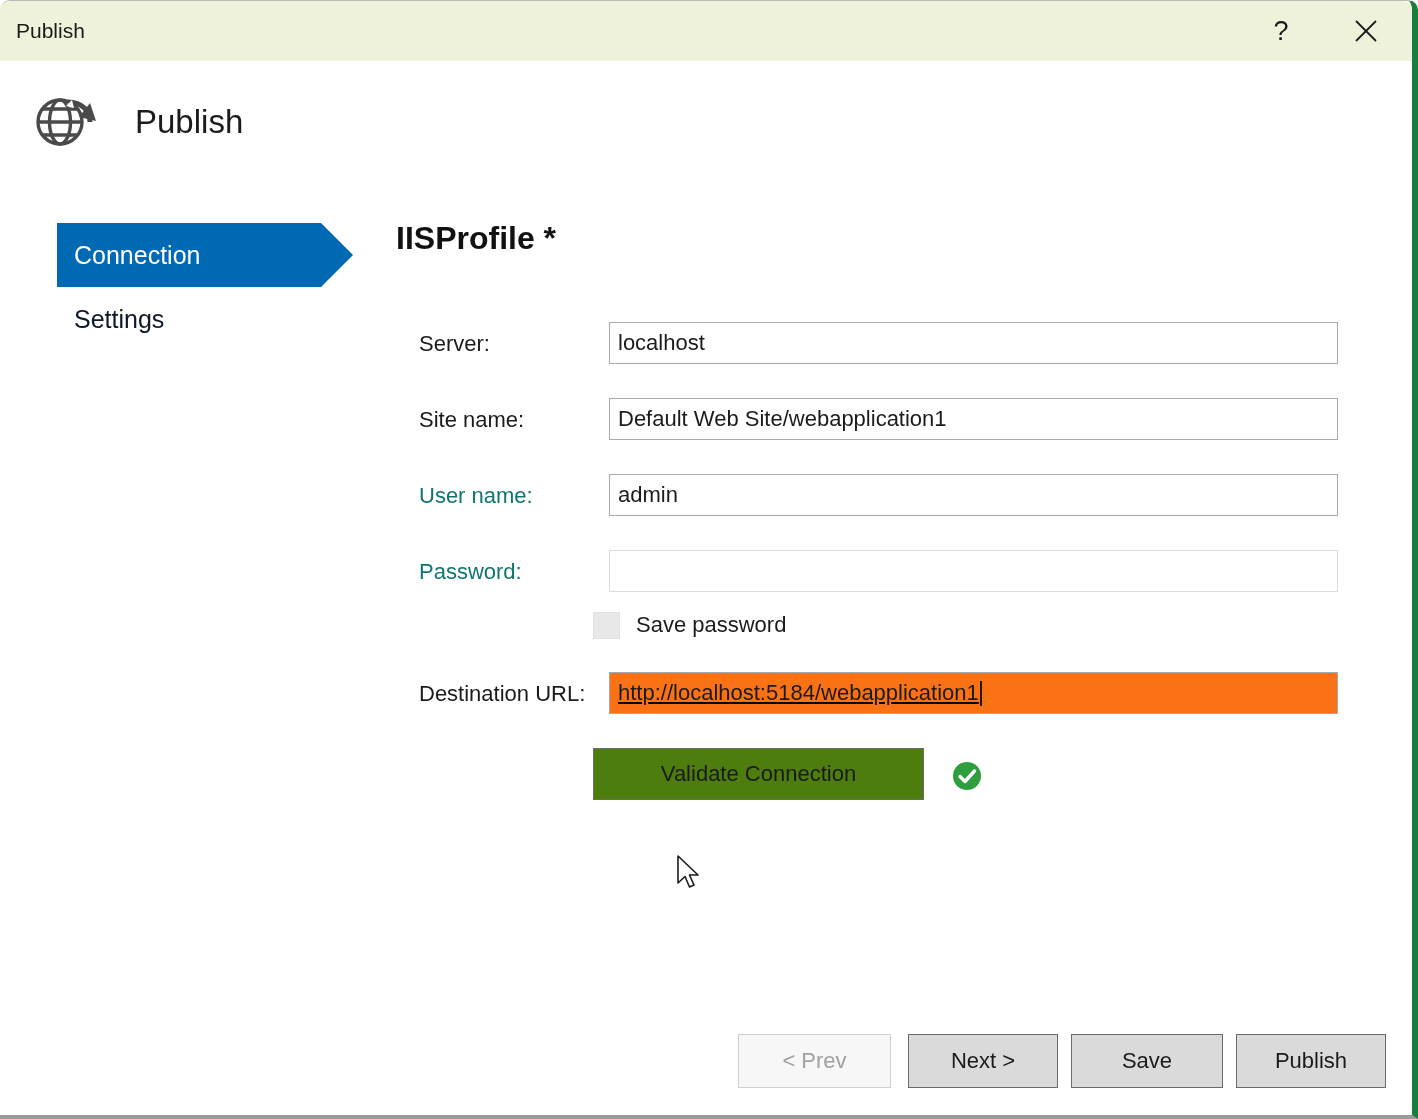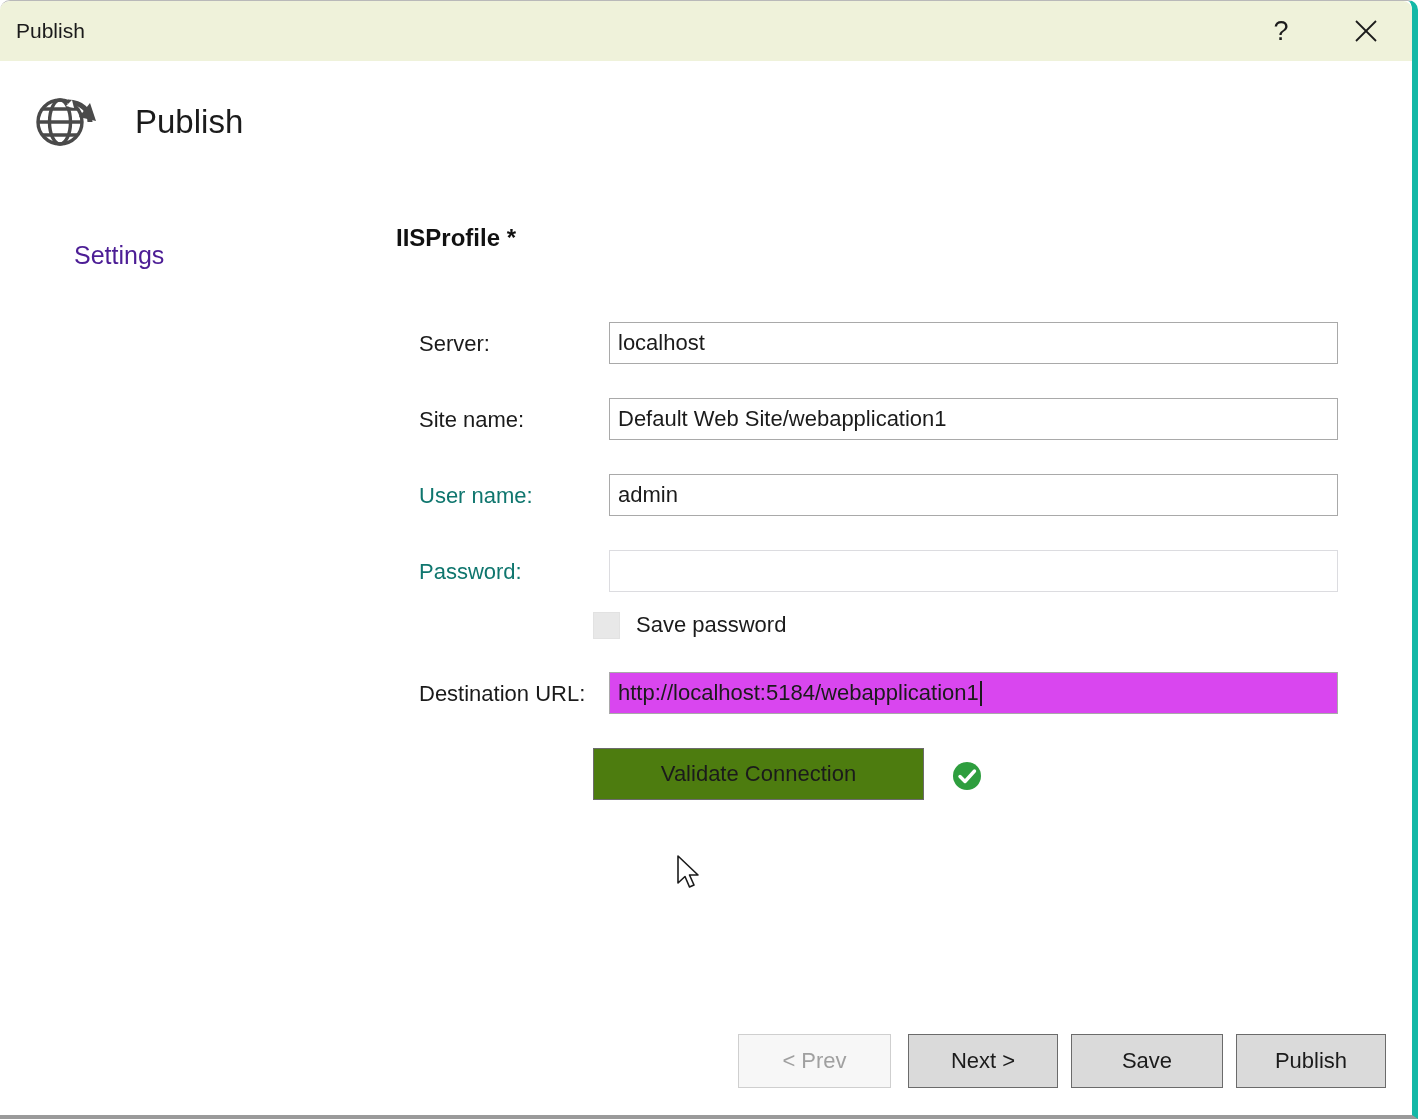--- a/index.html
+++ b/index.html
@@ -24,7 +24,7 @@
     height: 1119px;
     background: #ffffff;
     box-sizing: border-box;
-    border-right: 6px solid #14b8a6;
+    border-right: 6px solid #15803d;
     border-bottom: 4px solid #9a9a9a;
     border-top: 1px solid #b9b9b9;
     border-radius: 10px 10px 0 0;

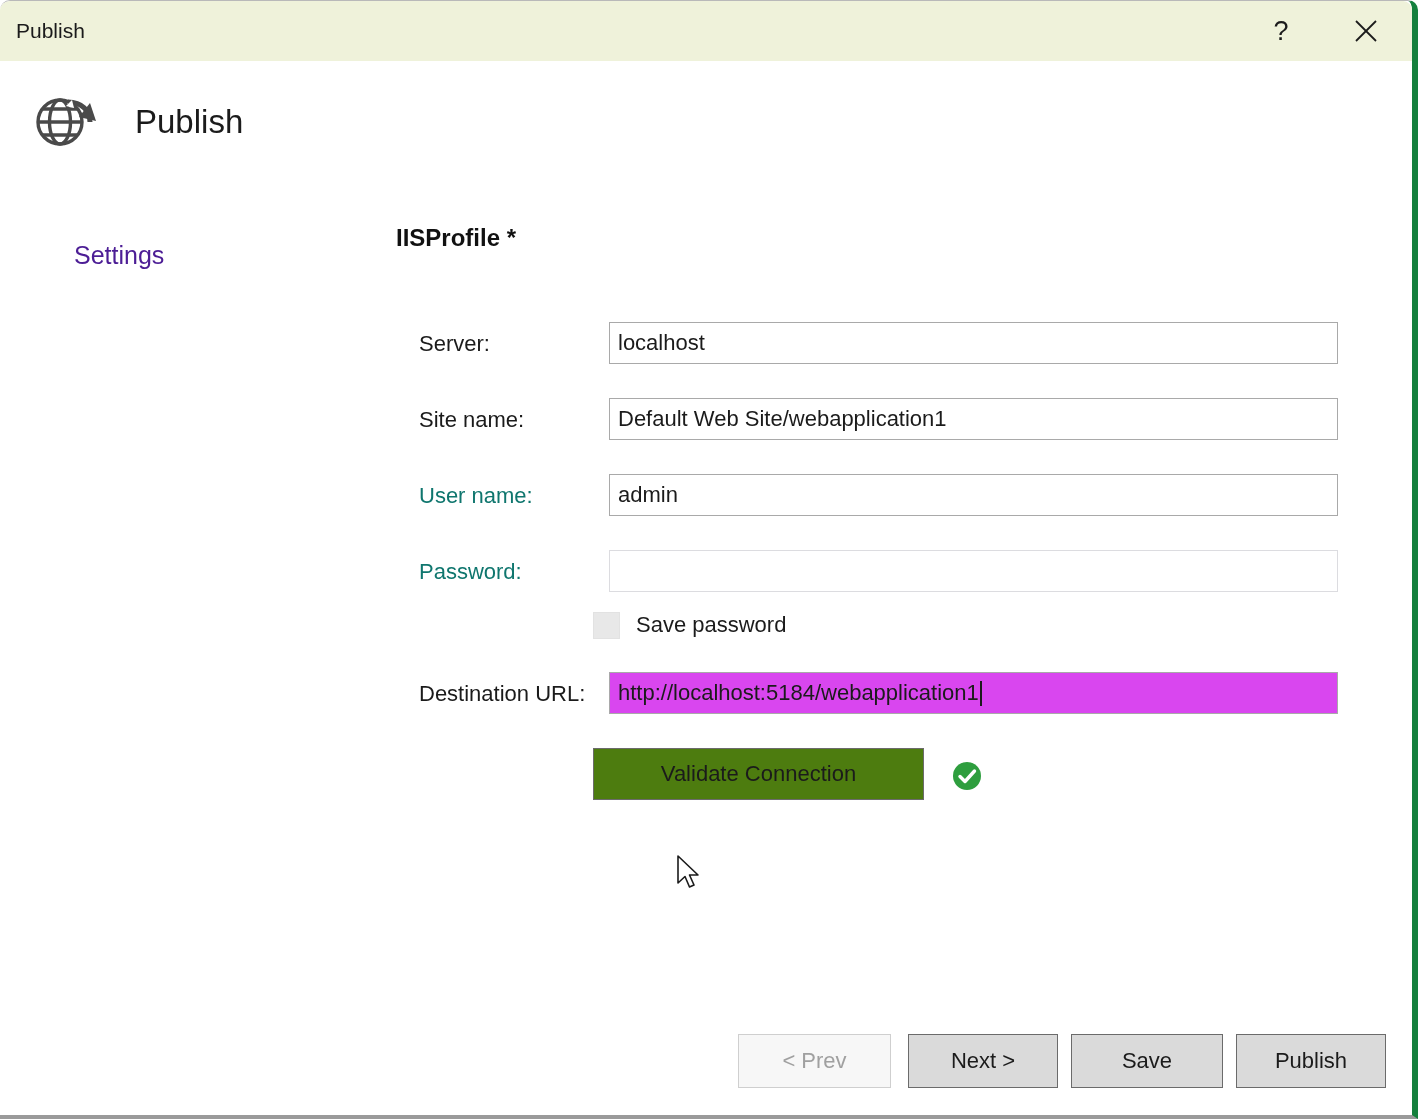--- a/index.html
+++ b/index.html
@@ -357,6 +357,9 @@
   </div>
 
   <div id="nav">
+    <div class="nav-item selected">
+      <span class="nav-label">Connection</span>
+    </div>
     <div class="nav-item plain">
       <span class="nav-label">Settings</span>
     </div>

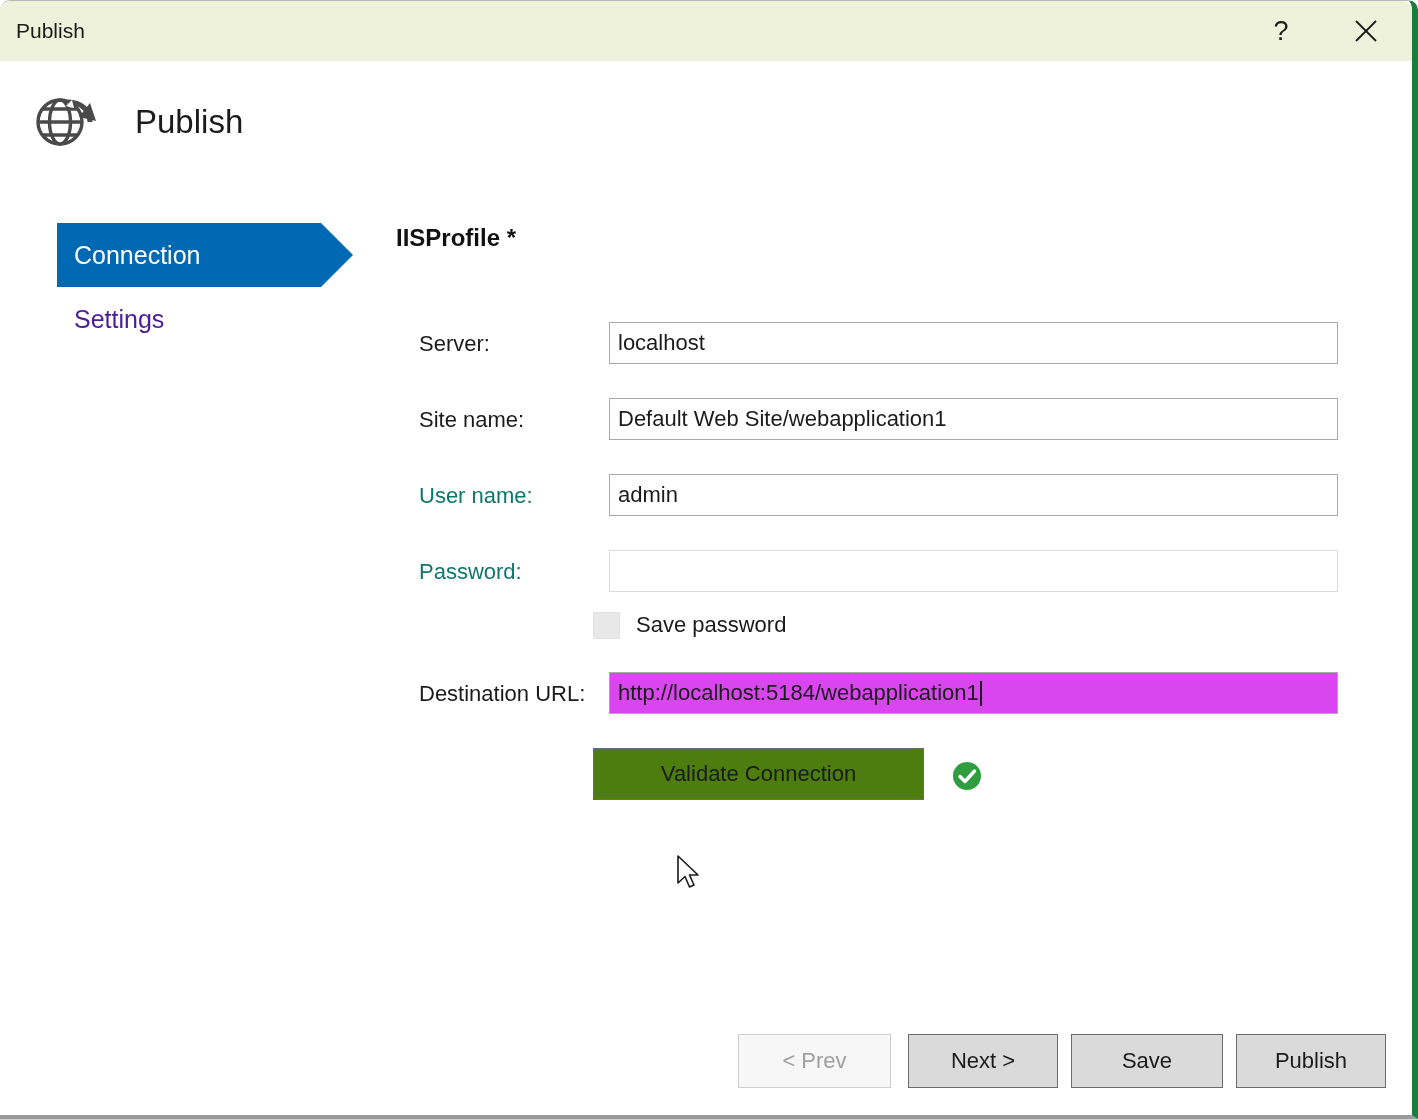--- a/index.html
+++ b/index.html
@@ -148,7 +148,7 @@
     width: 930px;
   }
   #profile-name {
-    font-size: 24px;
+    font-size: 32px;
     font-weight: bold;
     color: #111111;
     line-height: 30px;

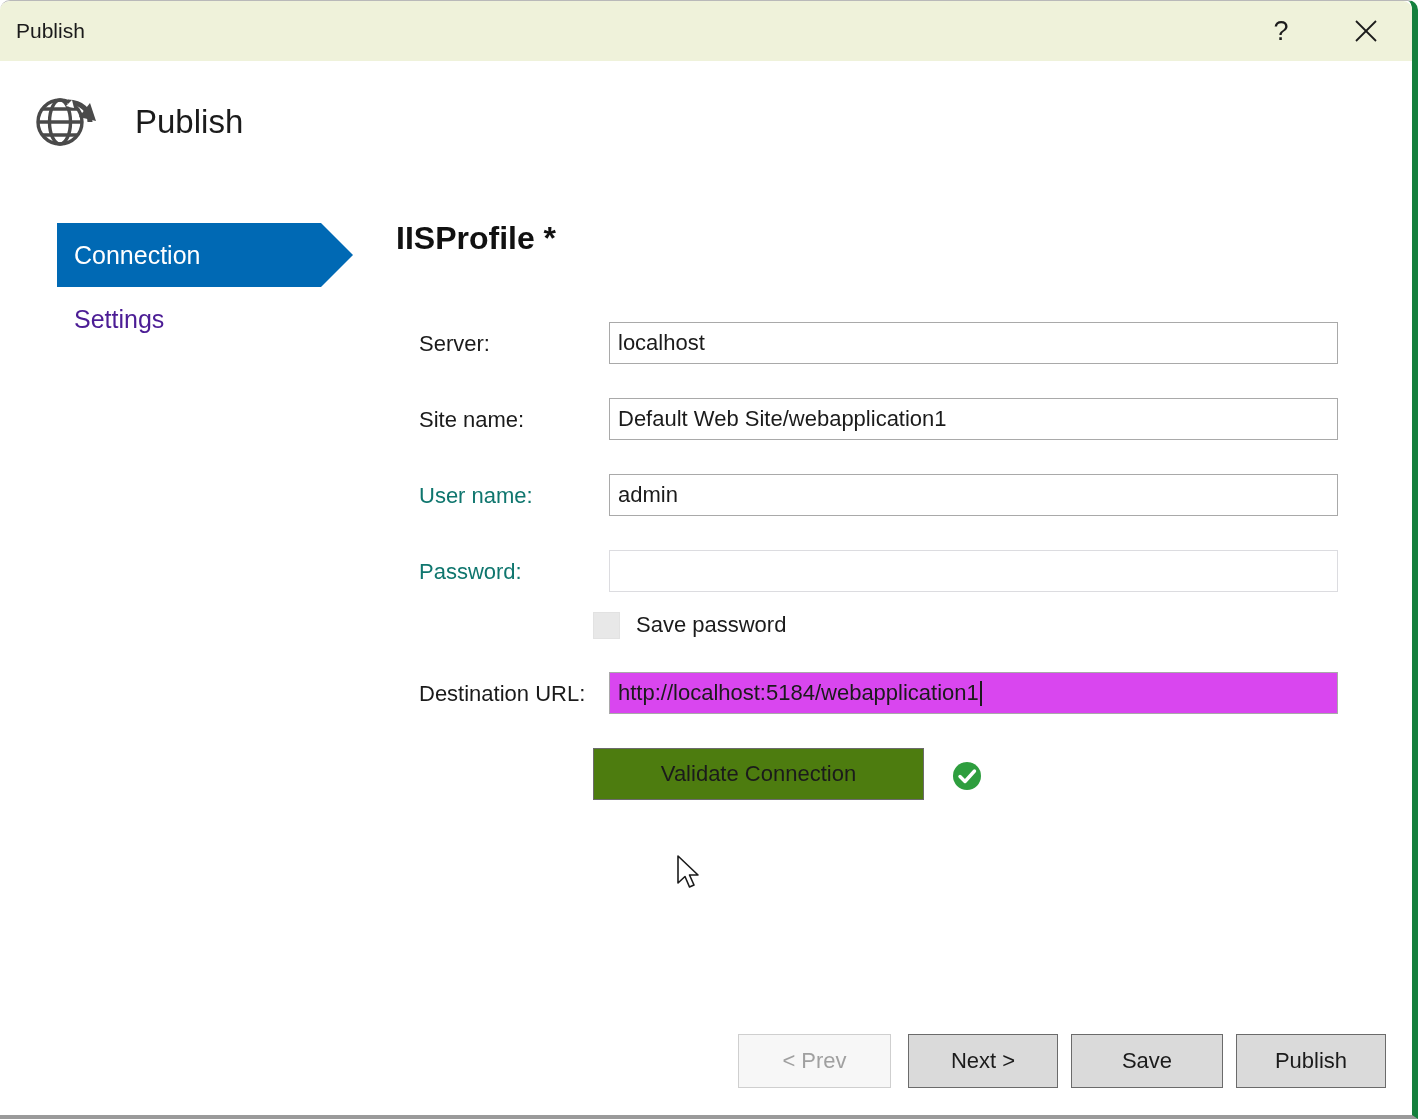--- a/index.html
+++ b/index.html
@@ -137,7 +137,7 @@
     border-left: 32px solid #0069b4;
   }
   .nav-item.plain .nav-label {
-    color: #4c1d95;
+    color: #0f172a;
   }
 
   

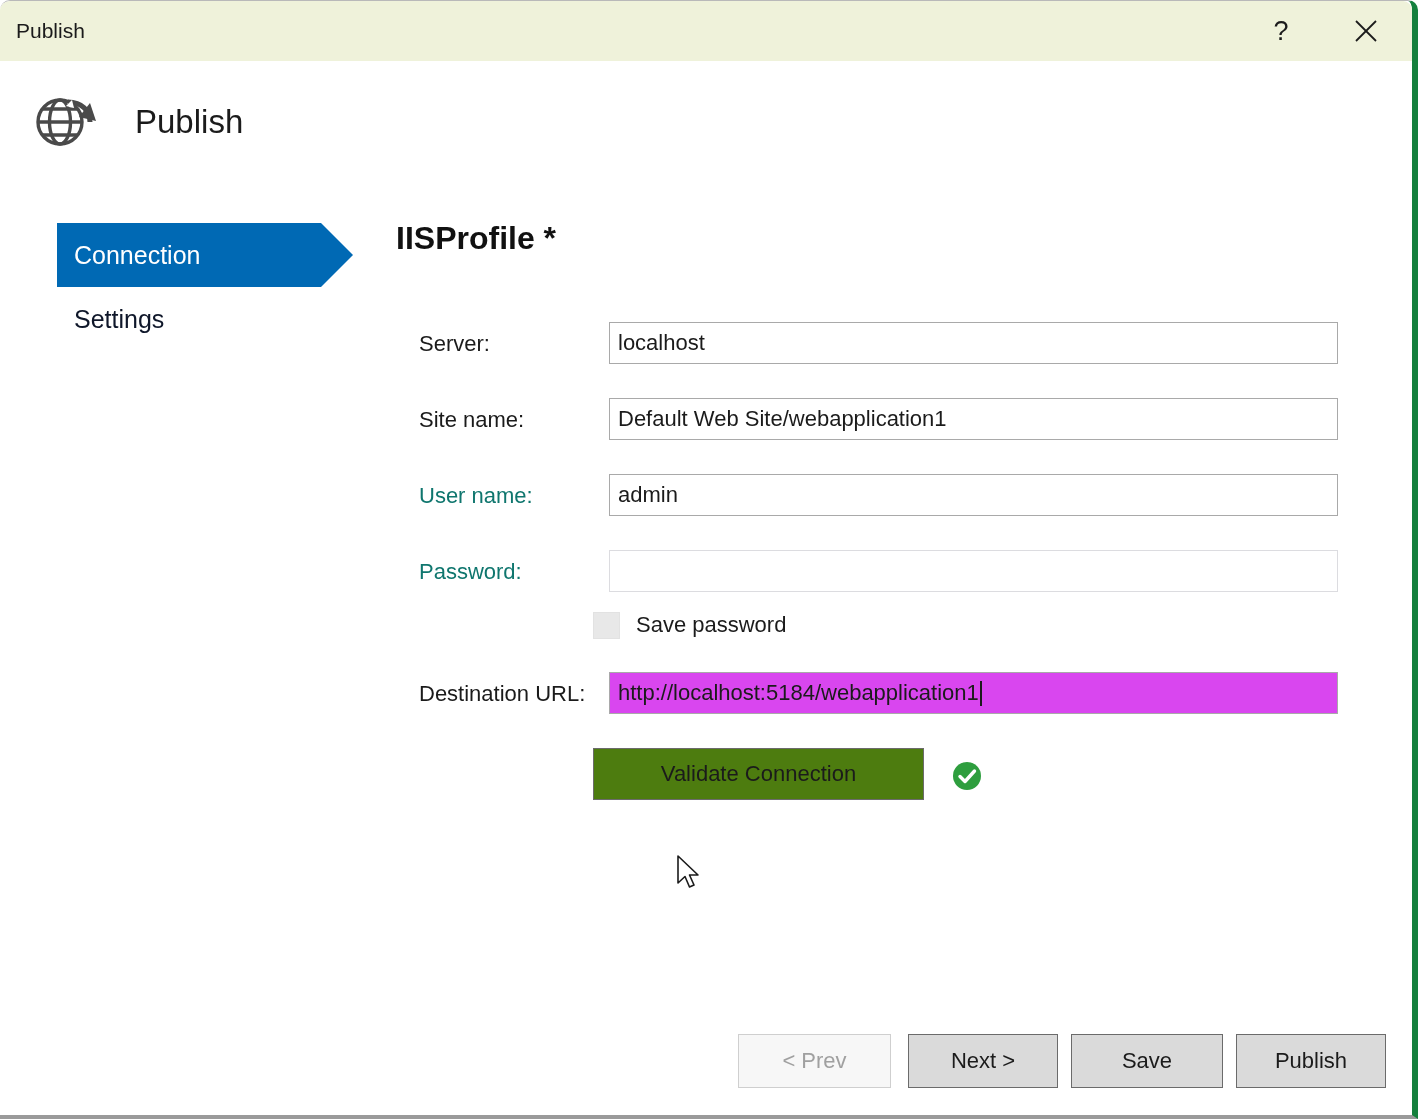--- a/index.html
+++ b/index.html
@@ -202,10 +202,11 @@
     height: 42px;
     box-sizing: border-box;
     border: 1px solid #a9a9a9;
-    background: #d946ef;
+    background: #f97316;
     display: flex;
     align-items: center;
     padding: 0 8px;
+    text-decoration: underline;
   }
   .caret-wrap .val {
     font-size: 22px;

